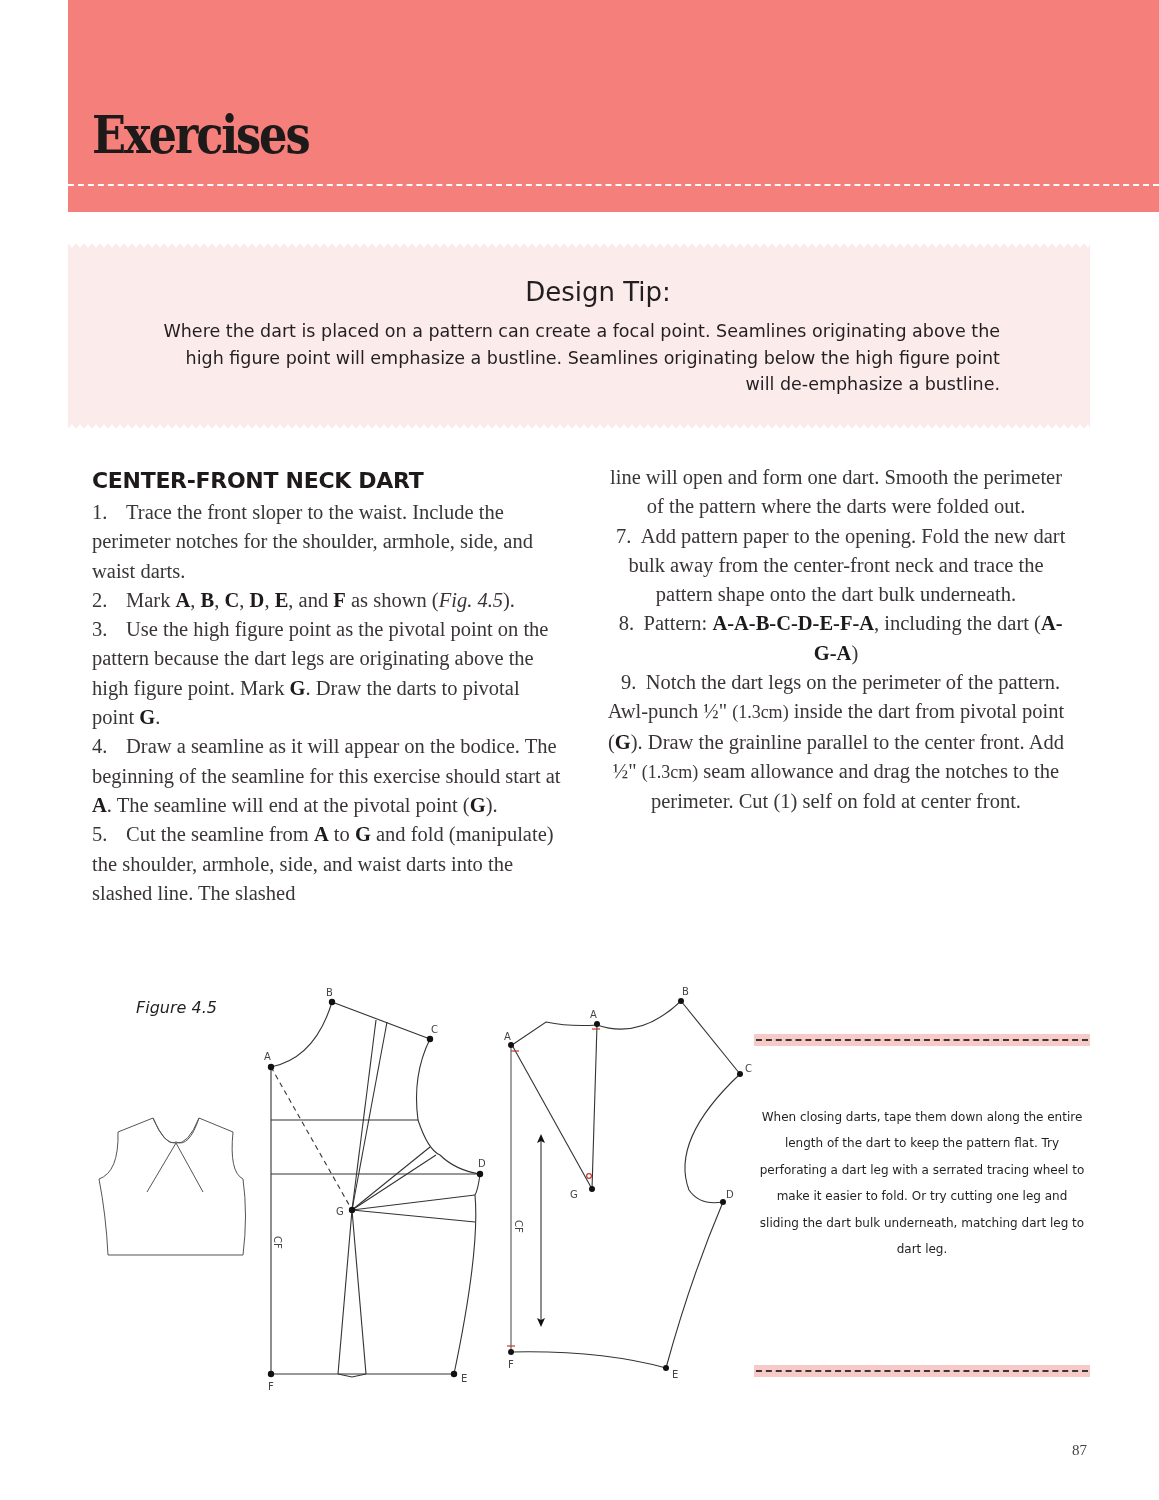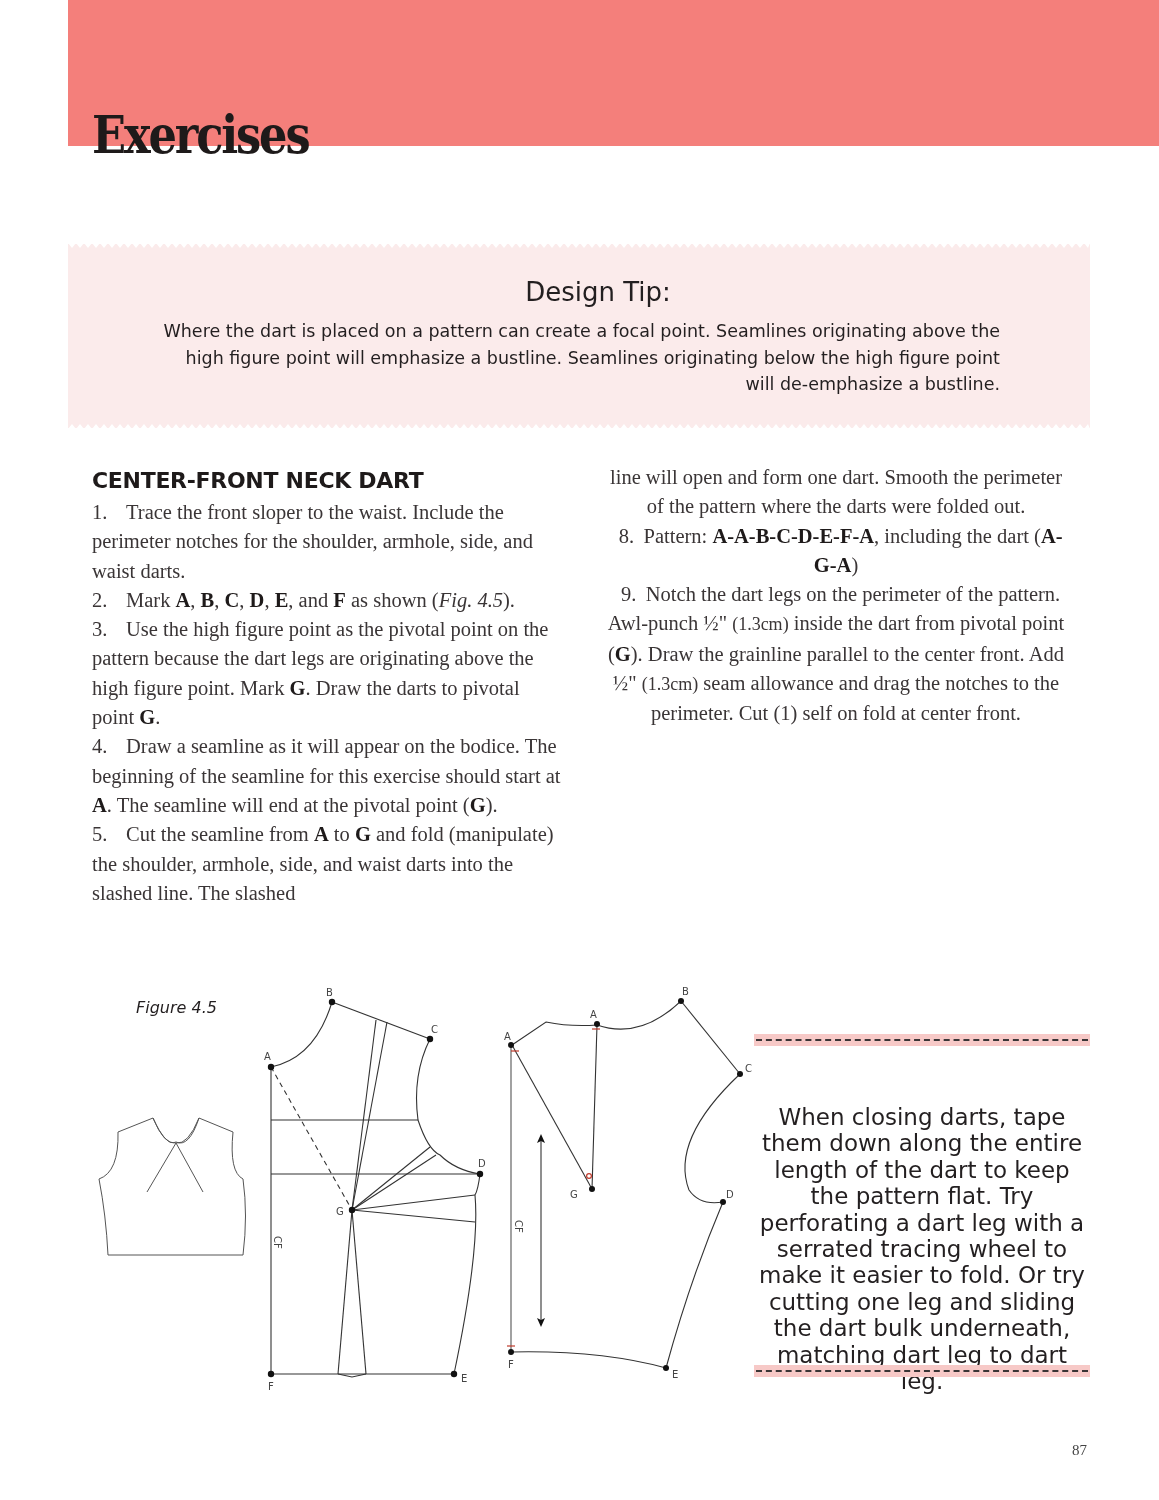--- a/index.html
+++ b/index.html
@@ -8,7 +8,7 @@
     font-family: "Liberation Serif", serif; color: #231f20; overflow: hidden;
   }
   .header-band {
-    position: absolute; left: 68px; top: 0; width: 1091px; height: 146px;
+    position: absolute; left: 68px; top: 0; width: 1091px; height: 212px;
     background: #f47f7b;
   }
   .header-title {

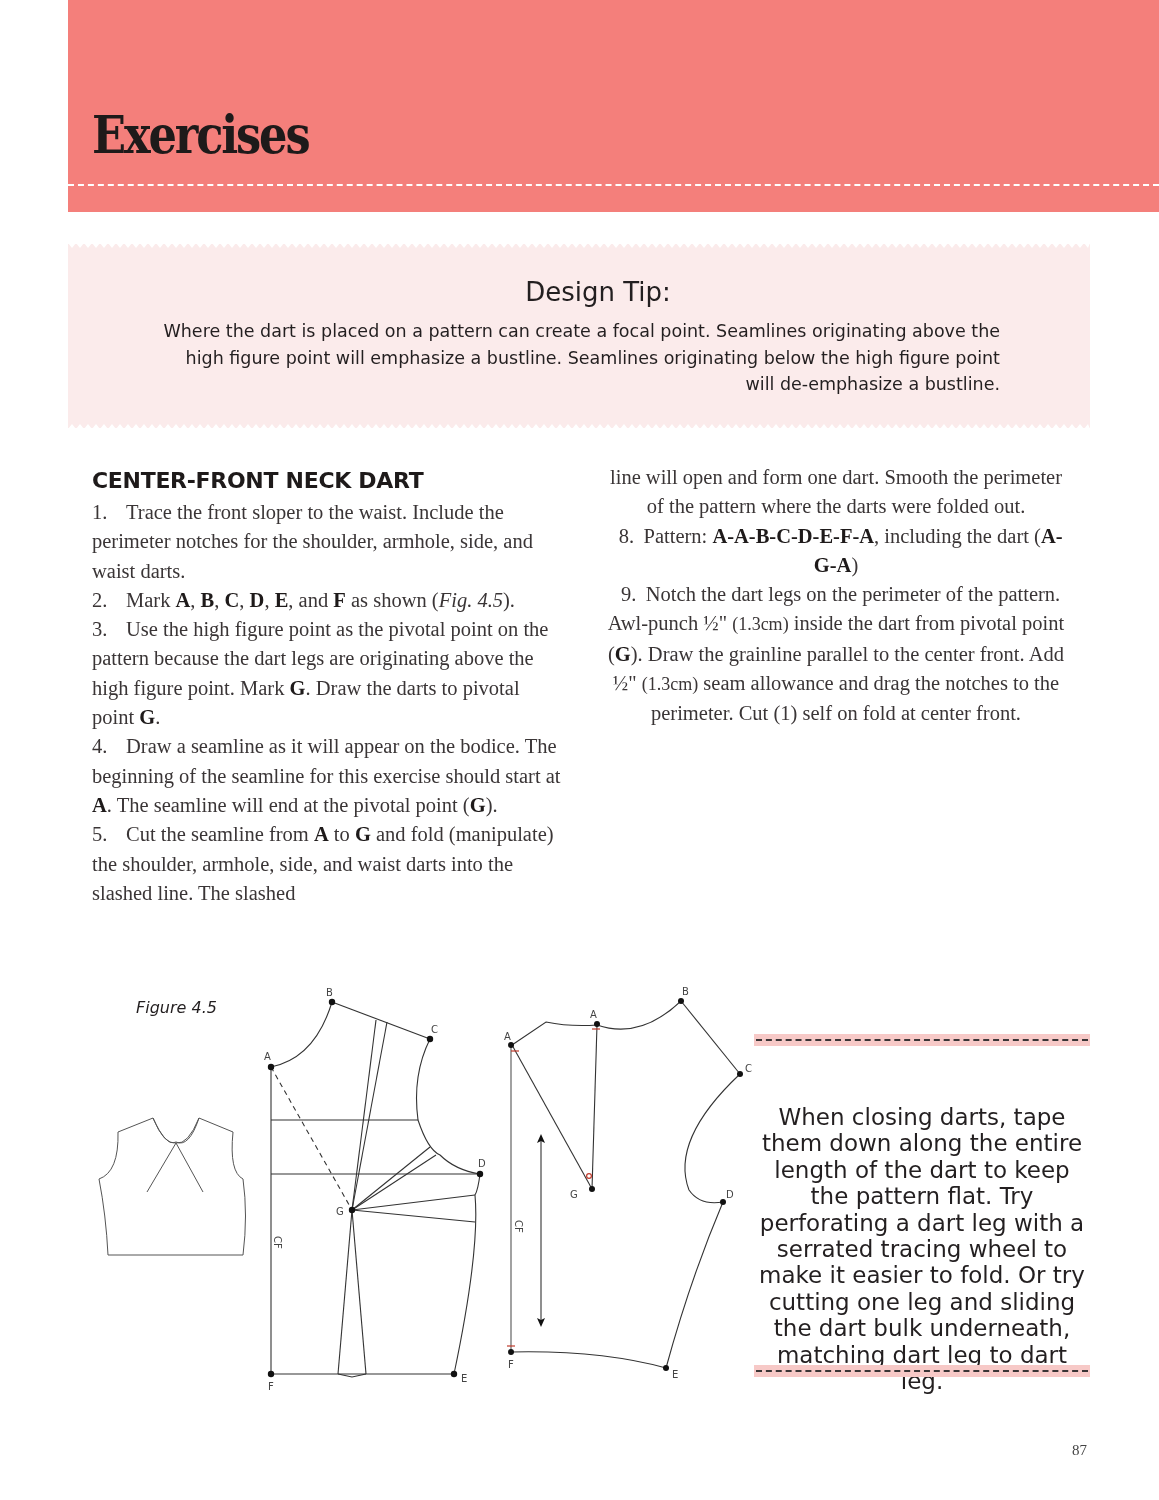--- a/index.html
+++ b/index.html
@@ -115,6 +115,7 @@
 <div class="col col-right">
   <div id="stepsRight">
       <p class="step"><span>line will open and form one dart. Smooth the perimeter of the pattern where the darts were folded out.</span></p>
+      <p class="step"><span class="num">7.</span><span>Add pattern paper to the opening. Fold the new dart bulk away from the center-front neck and trace the pattern shape onto the dart bulk underneath.</span></p>
       <p class="step"><span class="num">8.</span><span>Pattern: </span><b>A-A-B-C-D-E-F-A</b><span>, including the dart (</span><b>A-G-A</b><span>)</span></p>
       <p class="step"><span class="num">9.</span><span>Notch the dart legs on the perimeter of the pattern. Awl-punch ½" </span><span class="small">(1.3cm)</span><span> inside the dart from pivotal point (</span><b>G</b><span>). Draw the grainline parallel to the center front. Add ½" </span><span class="small">(1.3cm)</span><span> seam allowance and drag the notches to the perimeter. Cut (1) self on fold at center front.</span></p>
     </div>

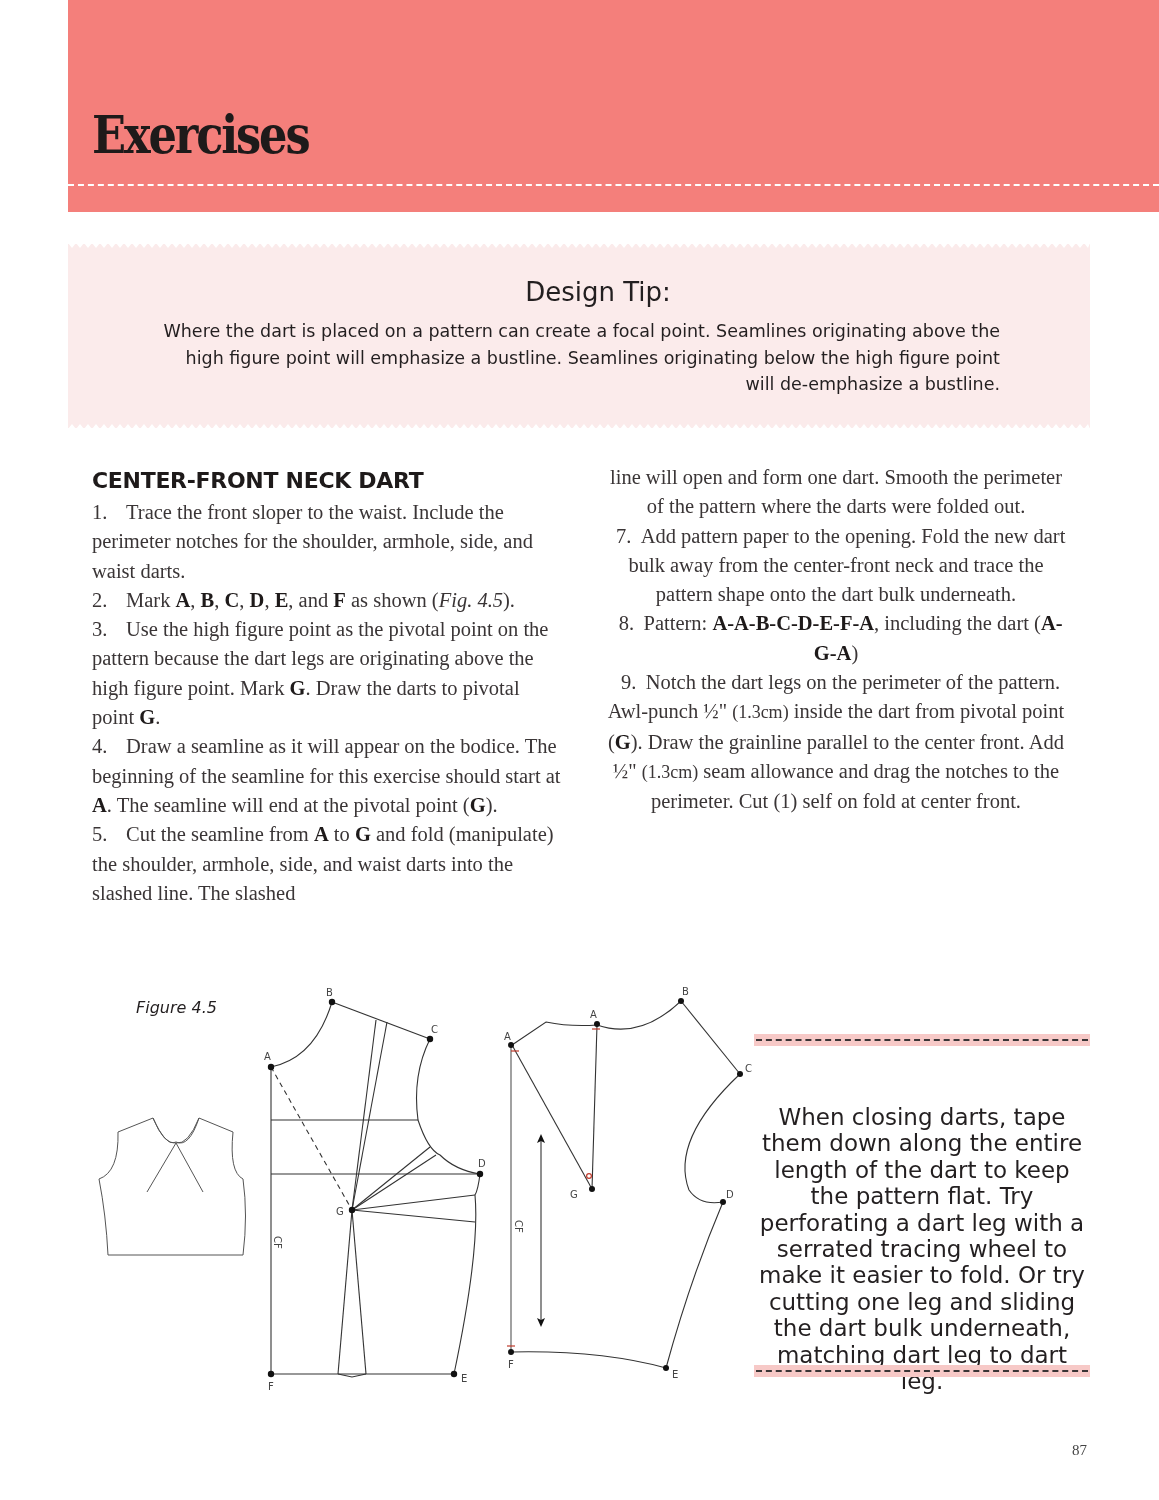--- a/index.html
+++ b/index.html
@@ -76,7 +76,7 @@
   }
   .helpful-body {
     position: absolute; top: 70px; left: 4px; width: 328px; text-align: center; margin: 0;
-    font-family: "DejaVu Sans", sans-serif; font-size: 23px; line-height: 26.4px; color: #231f20;
+    font-family: "DejaVu Sans", sans-serif; font-size: 12px; line-height: 26.4px; color: #231f20;
   }
   .page-number {
     position: absolute; left: 1072px; top: 1442px; font-size: 15px; color: #444;

